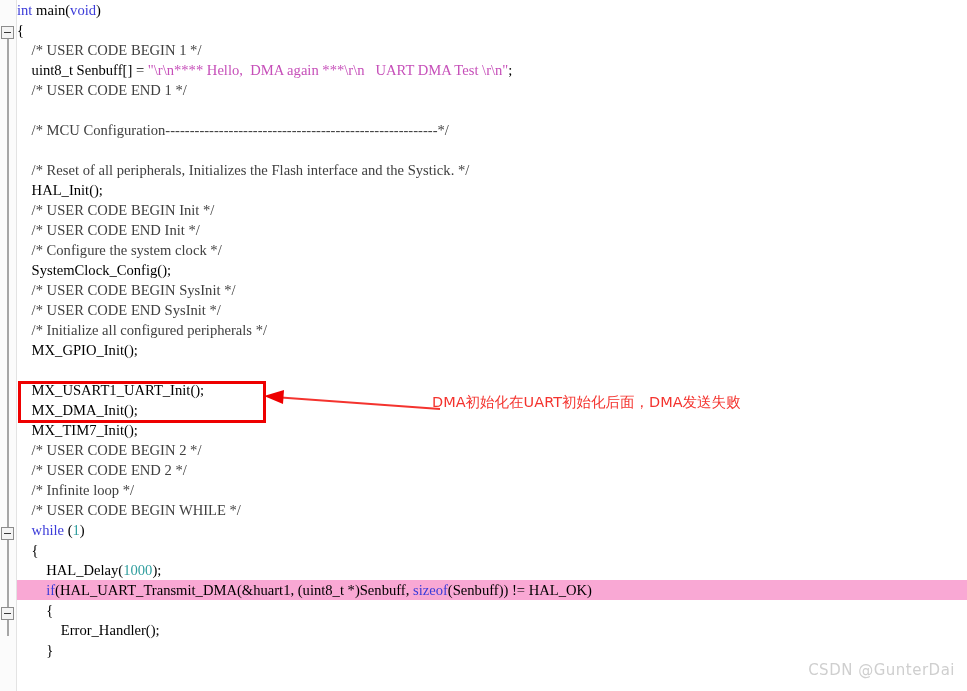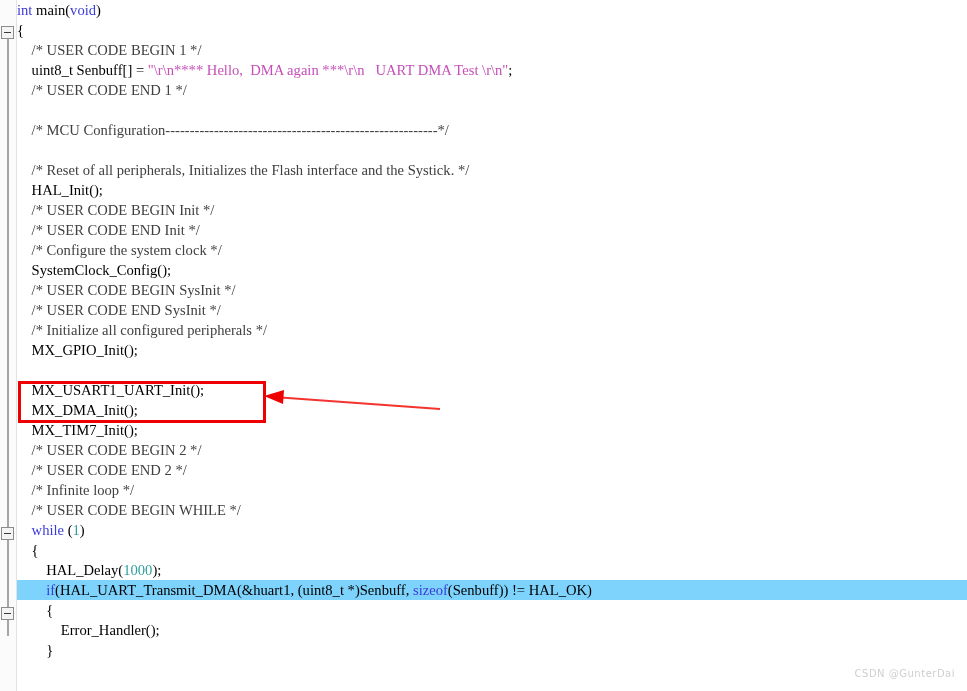--- a/index.html
+++ b/index.html
@@ -147,6 +147,7 @@
     <path d="M 2 11 L 22 5 L 21 19 Z" fill="#ee0000"></path>
   </svg>
 
+  <div id="annotation">DMA初始化在UART初始化后面，DMA发送失败</div>
 
   <div id="watermark">CSDN @GunterDai</div>
 

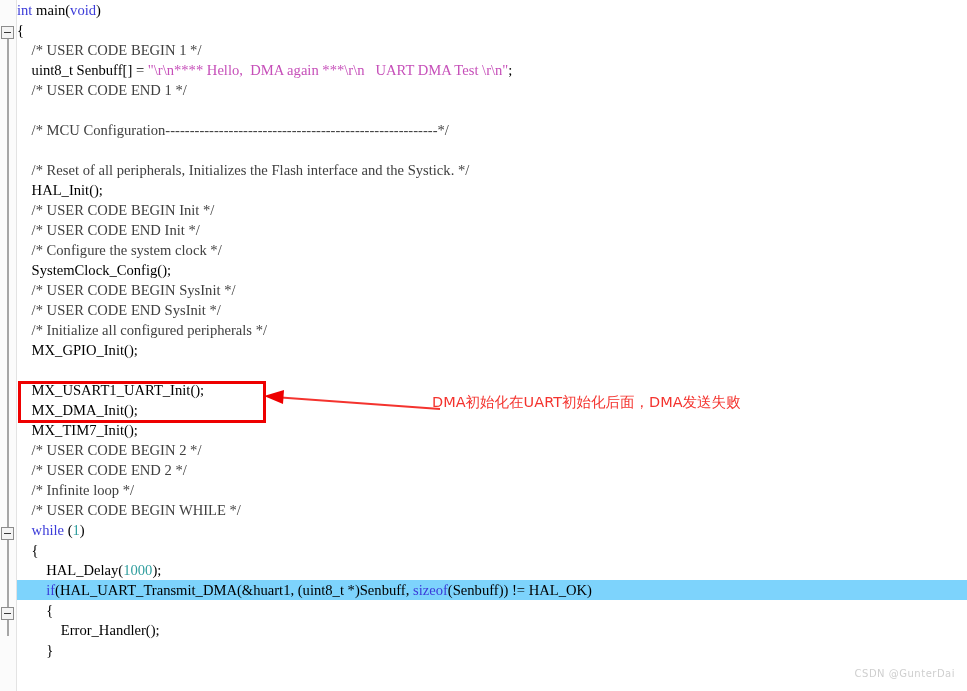--- a/index.html
+++ b/index.html
@@ -72,7 +72,7 @@
     position: relative;
   }
   .ln.hl {
-    background: #7dd3fc;
+    background: #f9a8d4;
   }
   .cm  { color: #404040; }     
   .kw  { color: #3b3bd9; }     

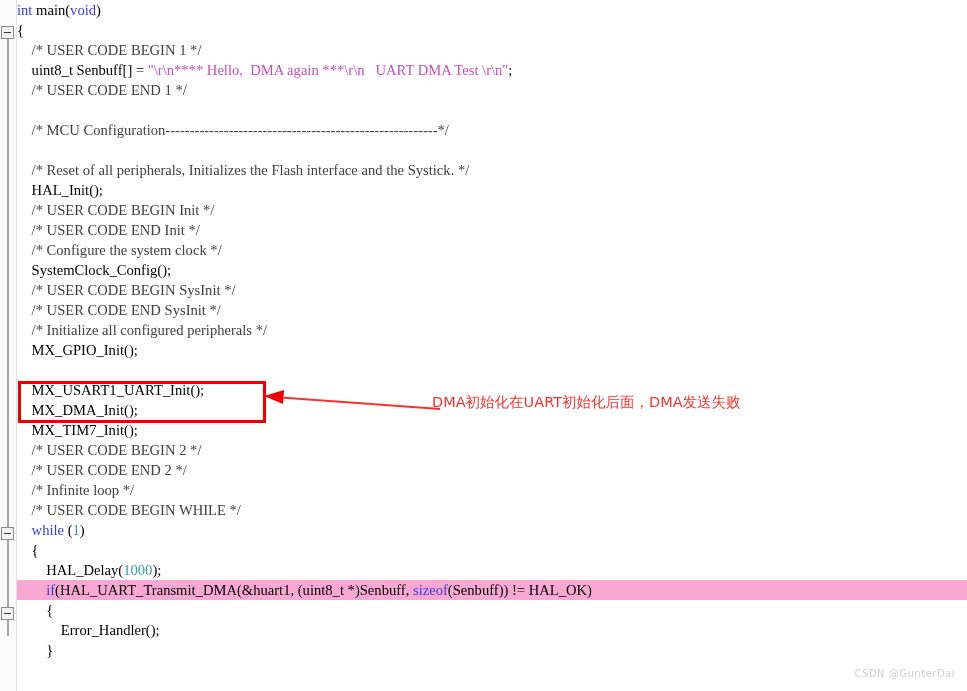--- a/index.html
+++ b/index.html
@@ -121,7 +121,7 @@
     bottom: 12px;
     color: #cfcfcf;
     font-family: "DejaVu Sans", "Liberation Sans", sans-serif;
-    font-size: 10px;
+    font-size: 15px;
     letter-spacing: 0.5px;
     user-select: none;
   }

